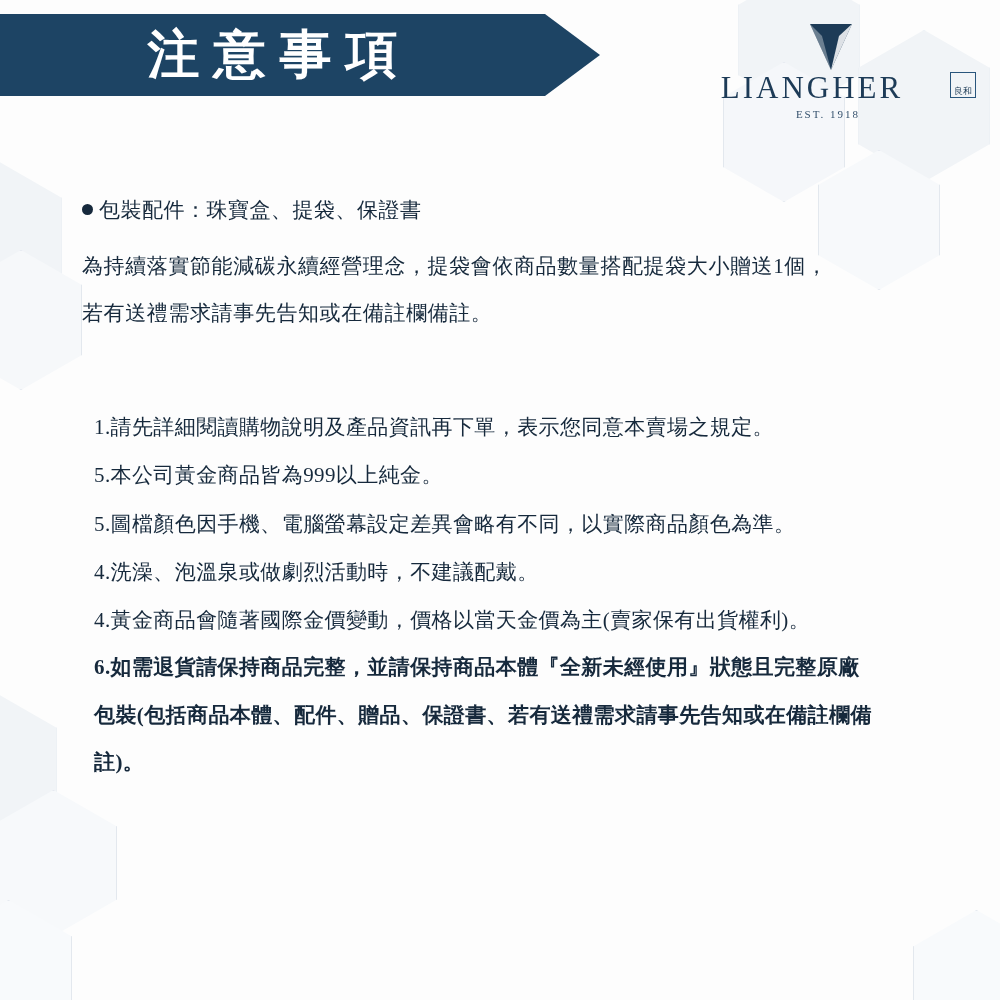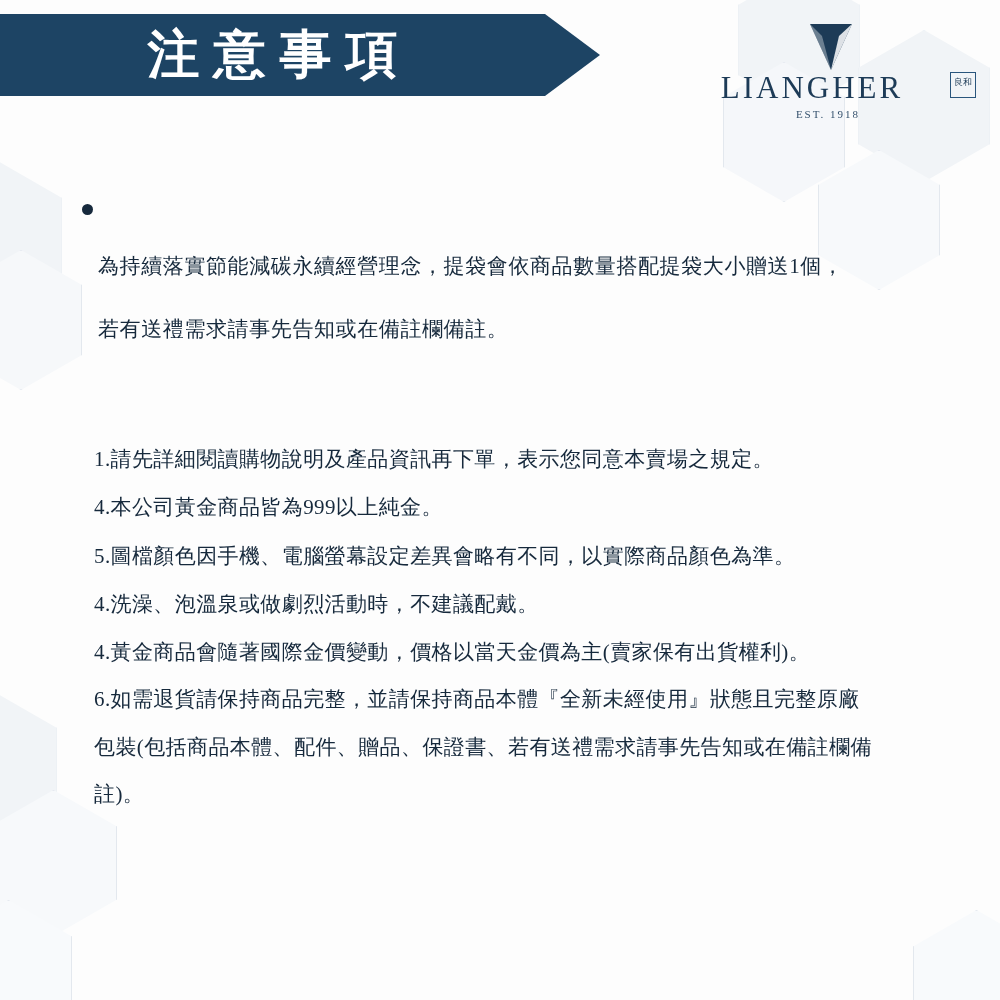--- a/index.html
+++ b/index.html
@@ -119,7 +119,7 @@
     line-height: 11px;
     text-align: center;
     color: #1d3b57;
-    padding-top: 4px;
+    padding-top: 13px;
     box-sizing: border-box;
     letter-spacing: 0;
   }

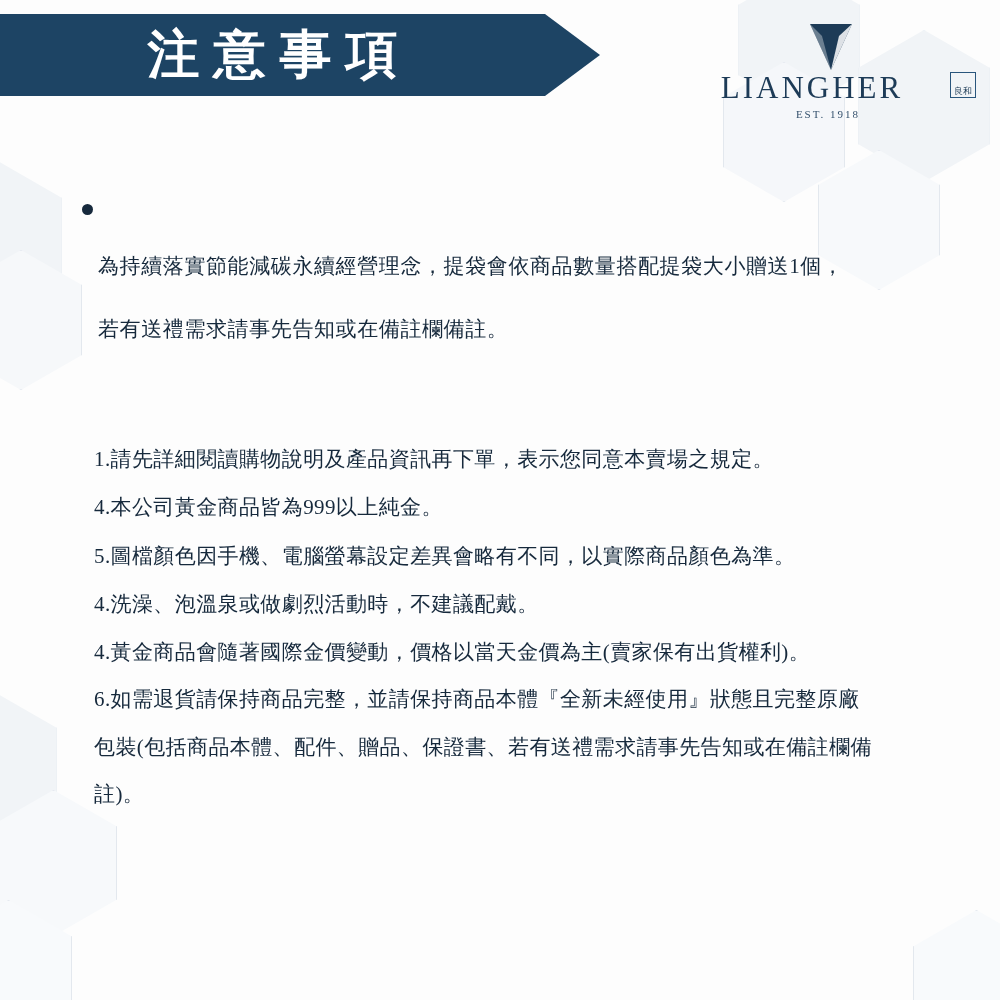--- a/index.html
+++ b/index.html
@@ -206,7 +206,7 @@
   <div class="content">
 
     <div class="bullet-line">
-      <span class="bullet-dot"></span>
+      <span class="bullet-dot"></span><span>包裝配件：珠寶盒、提袋、保證書</span>
     </div>
 
     <p class="para">為持續落實節能減碳永續經營理念，提袋會依商品數量搭配提袋大小贈送1個，</p>

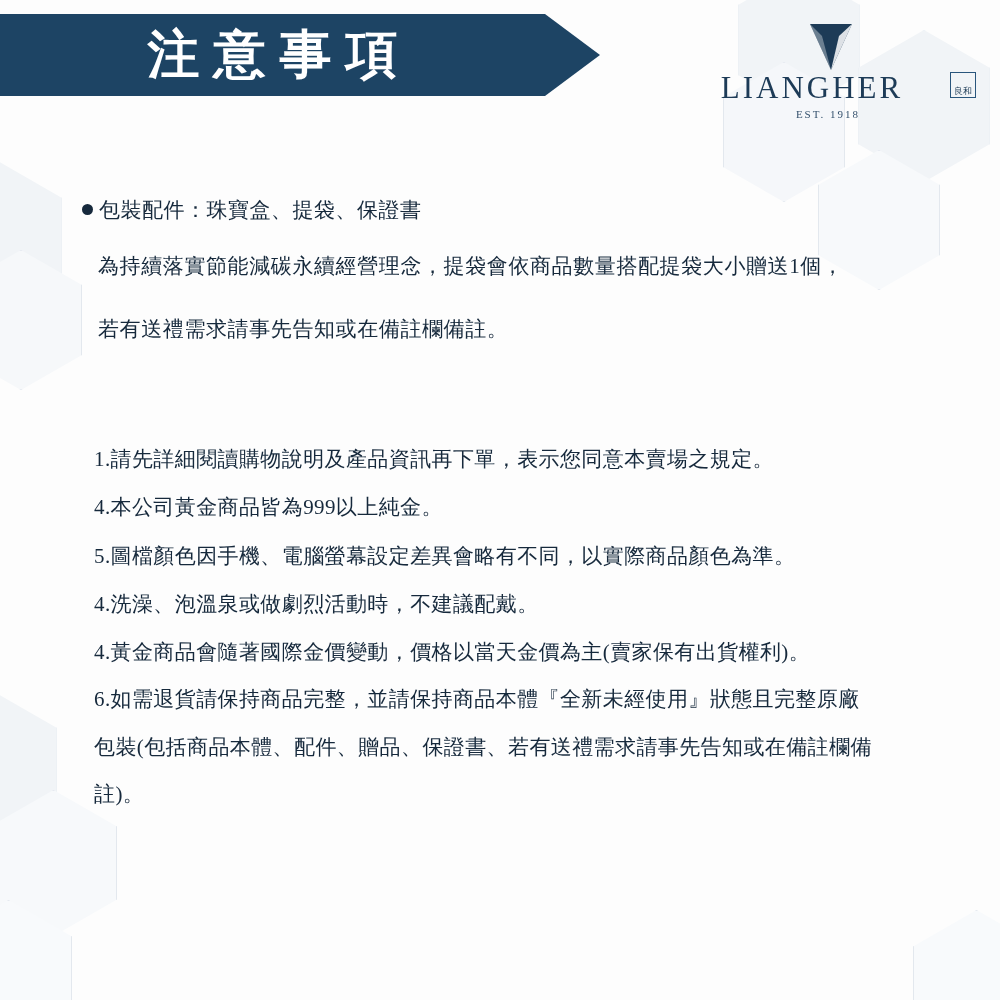--- a/index.html
+++ b/index.html
@@ -153,7 +153,7 @@
     line-height: 2.25;
     letter-spacing: 0.6px;
     color: #16293c;
-    margin: 16px;
+    margin: 0;
   }
   .gap-big { height: 54px; }
   .list {

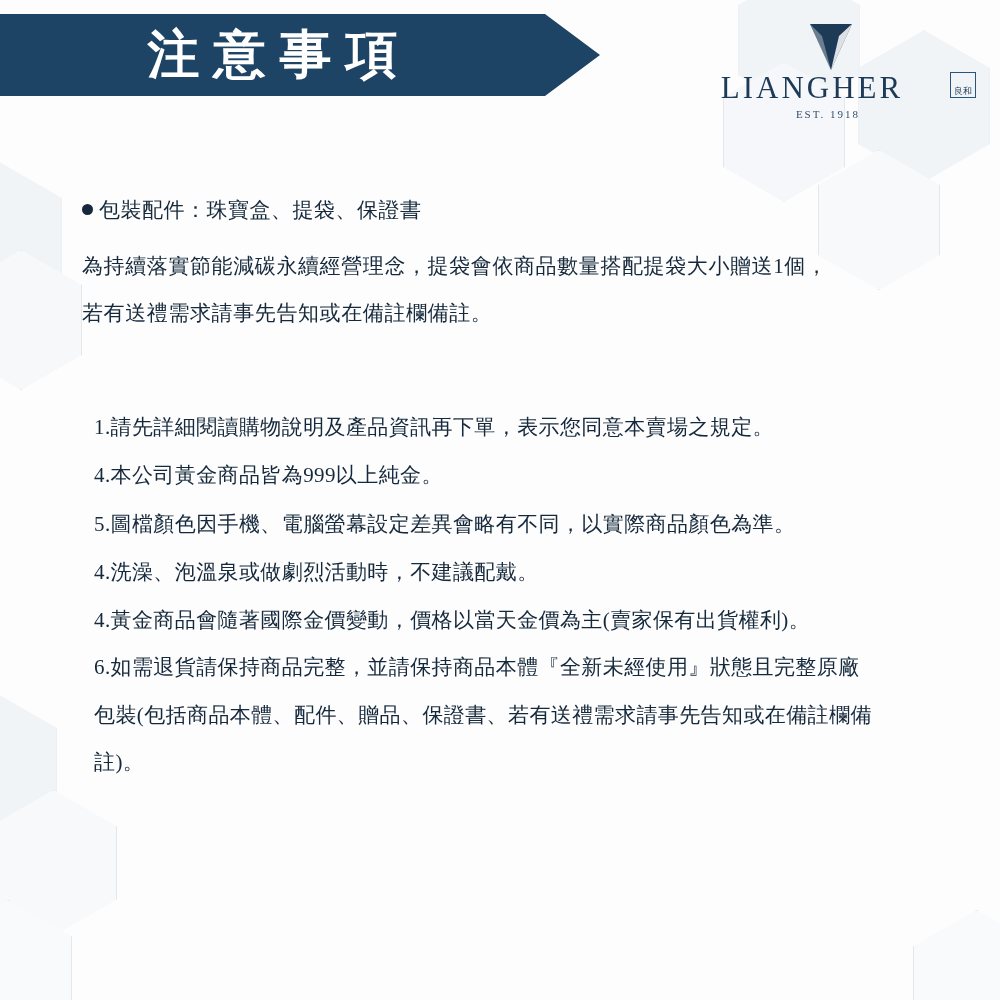--- a/index.html
+++ b/index.html
@@ -217,7 +217,7 @@
 
     <ul class="list">
       <li>1.請先詳細閱讀購物說明及產品資訊再下單，表示您同意本賣場之規定。</li>
-      <li>4.本公司黃金商品皆為999以上純金。</li>
+      <li>5.本公司黃金商品皆為999以上純金。</li>
       <li>5.圖檔顏色因手機、電腦螢幕設定差異會略有不同，以實際商品顏色為準。</li>
       <li>4.洗澡、泡溫泉或做劇烈活動時，不建議配戴。</li>
       <li>4.黃金商品會隨著國際金價變動，價格以當天金價為主(賣家保有出貨權利)。</li>

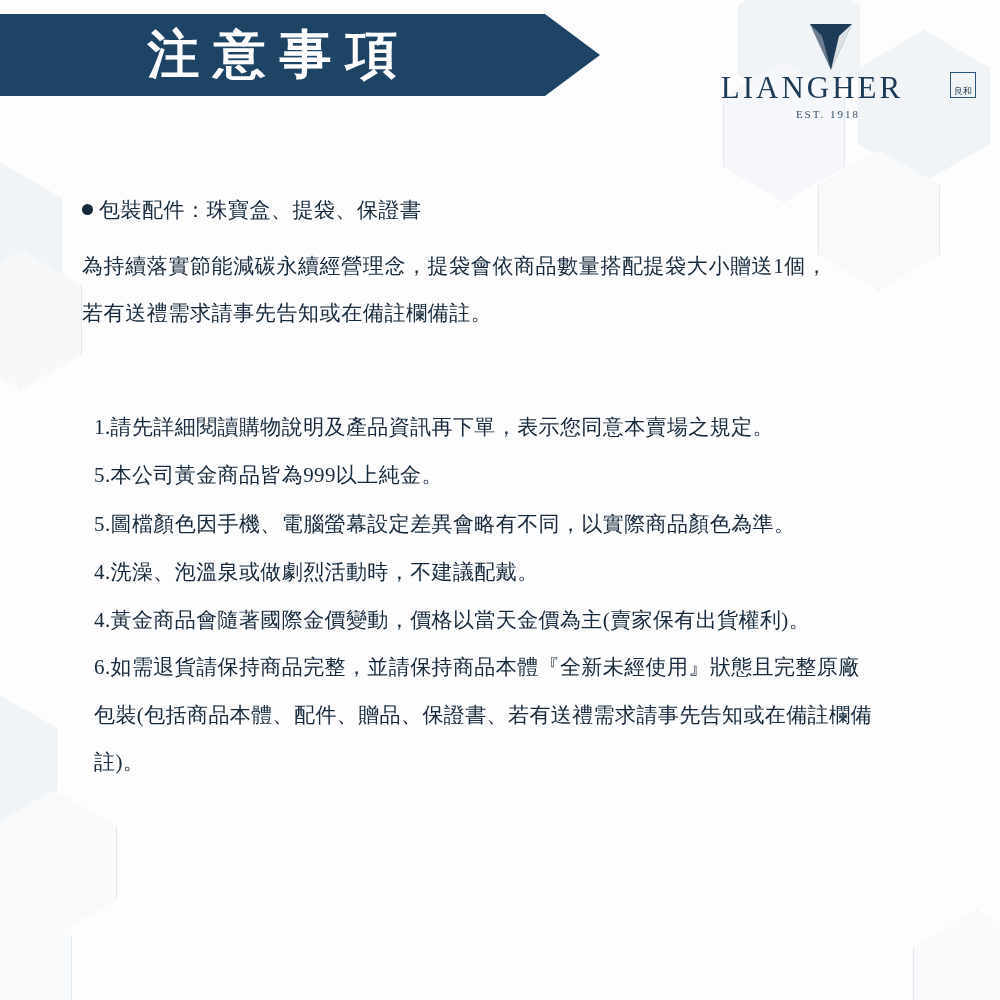--- a/index.html
+++ b/index.html
@@ -169,6 +169,7 @@
   }
   .list li.wrapped {
     line-height: 2.25;
+    font-weight: bold;
   }
 </style>
 </head>

